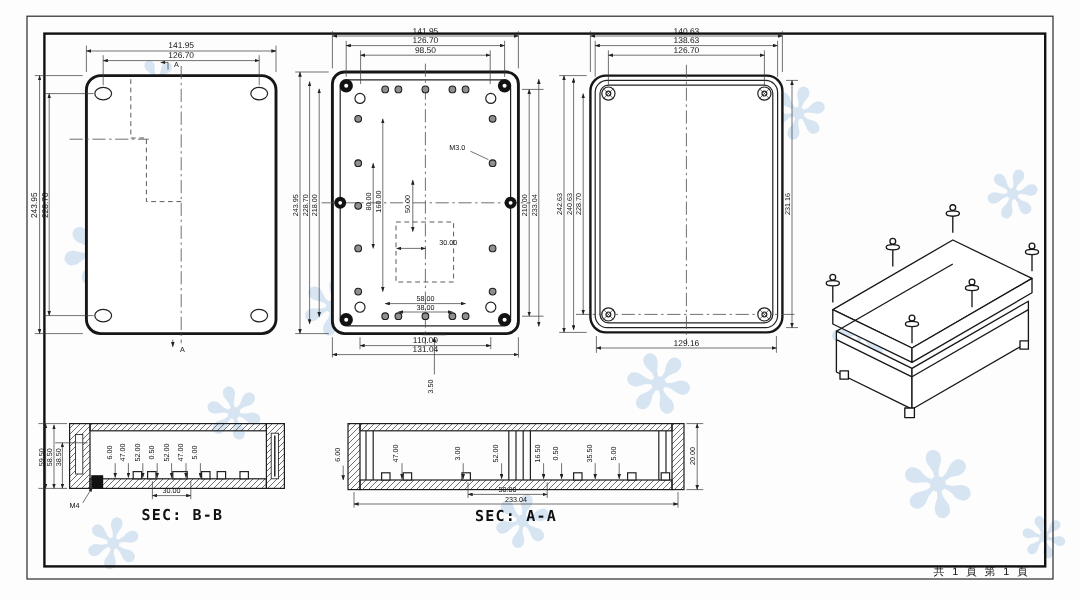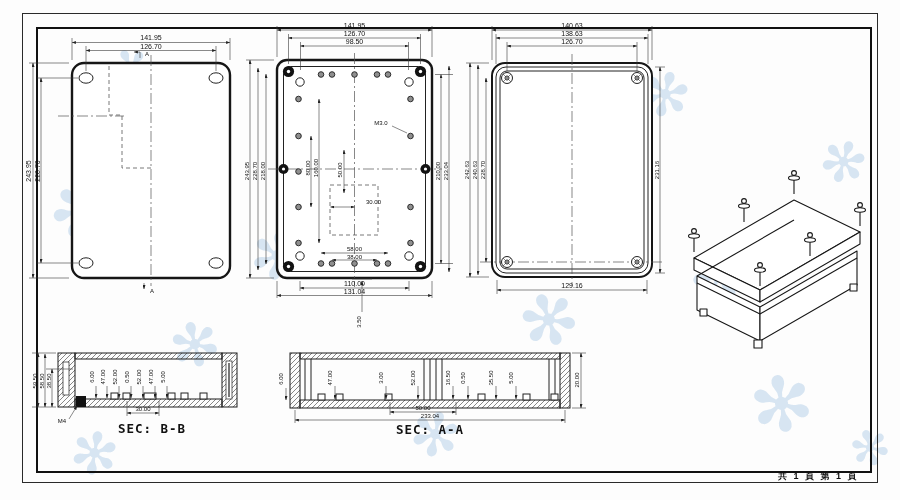--- a/index.html
+++ b/index.html
@@ -20,7 +20,7 @@
   }
   .footer{
     position:absolute;left:778px;top:470px;z-index:3;
-    font-size:9px;font-weight:bold;color:#111;letter-spacing:2px;
+    font-size:9px;font-weight:normal;color:#111;letter-spacing:2px;
     font-family:"Liberation Sans", sans-serif;
   }
   svg{position:absolute;left:0;top:0;z-index:2;}

